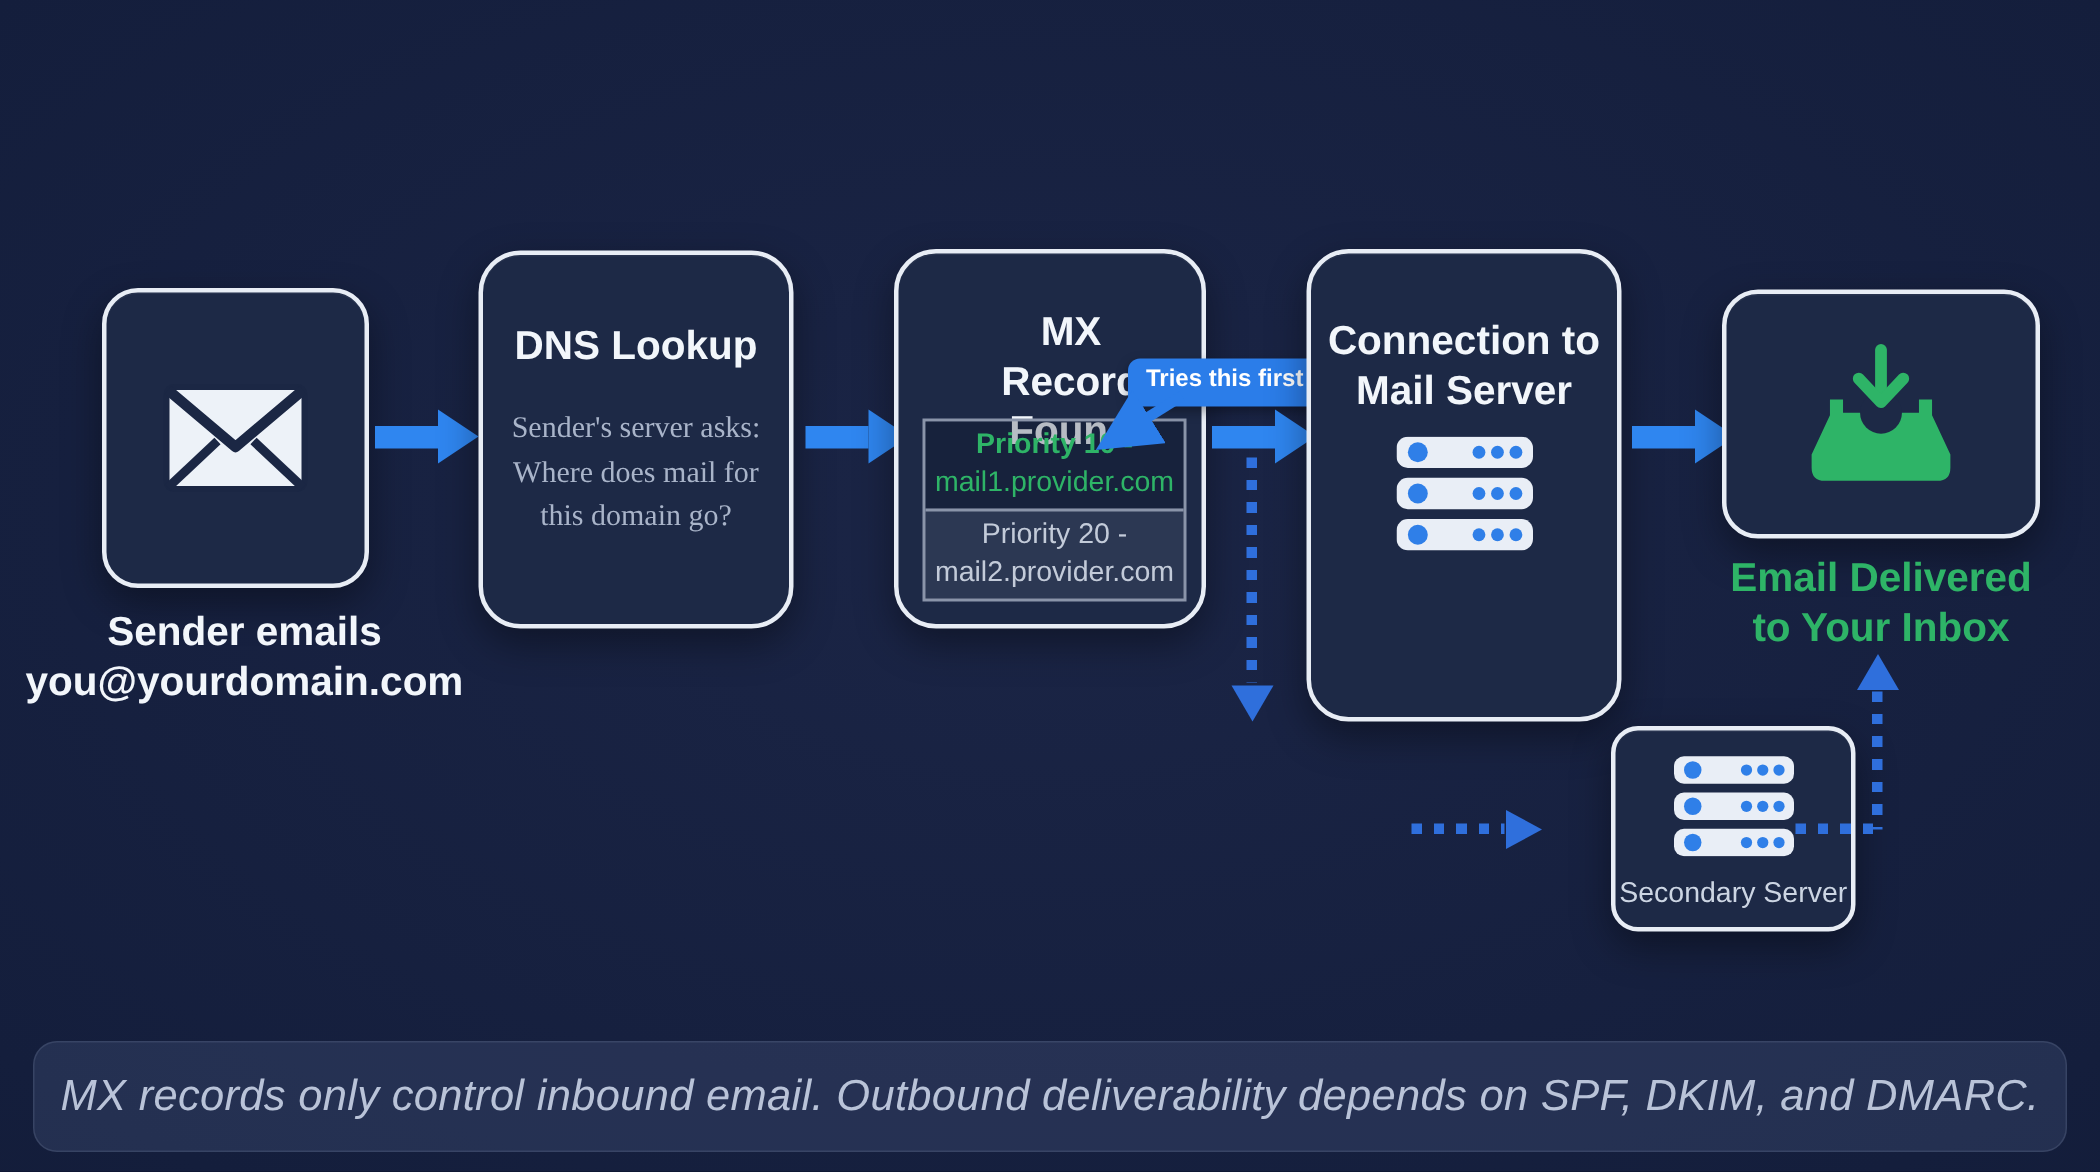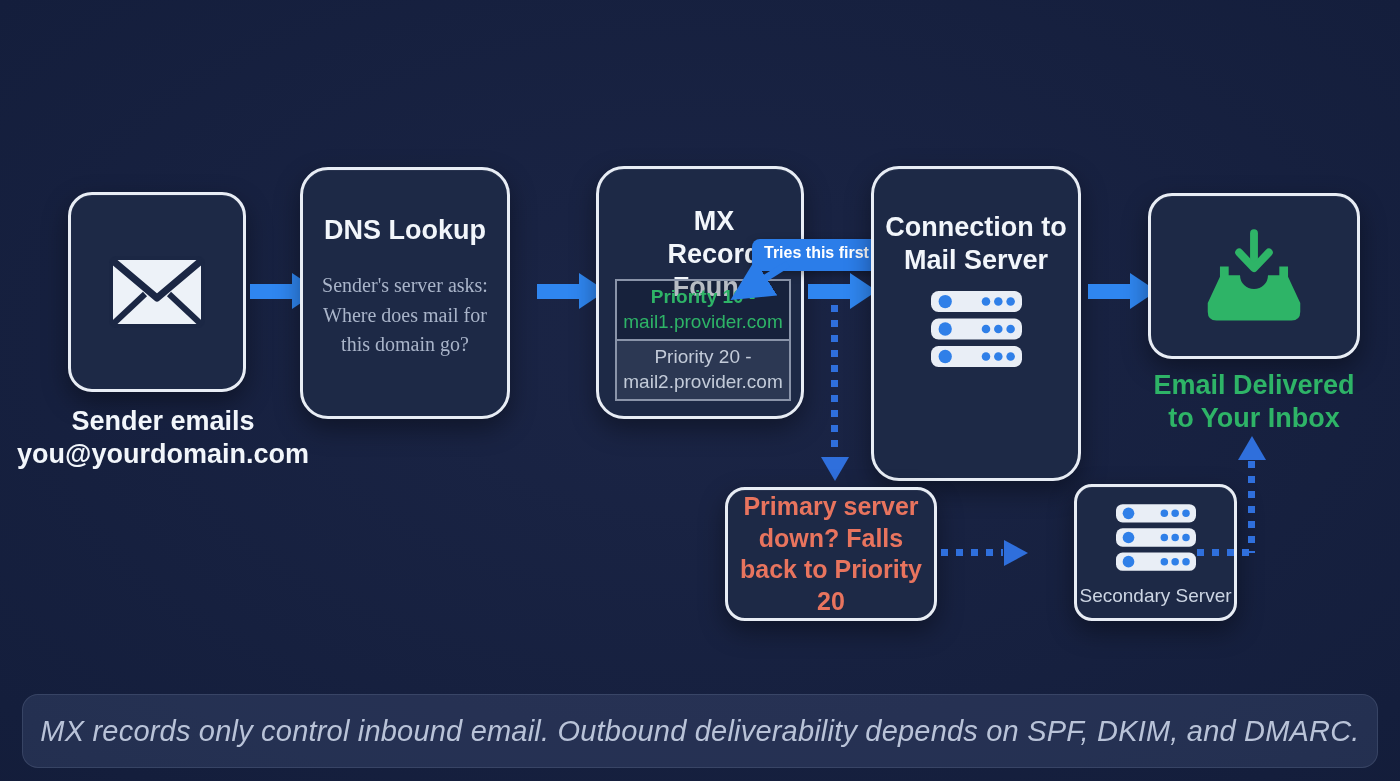--- a/index.html
+++ b/index.html
@@ -22,7 +22,7 @@
     box-shadow:0 10px 26px rgba(0,0,0,.38), inset 0 1px 0 rgba(255,255,255,.05);
   }
   #sender-node{left:68px;top:192px;width:178px;height:200px;border-radius:24px;display:flex;align-items:center;justify-content:center;}
-  #dns-node{left:300px;top:167px;width:210px;height:252px;border-radius:28px;}
+  #dns-node{left:319px;top:167px;width:210px;height:252px;border-radius:28px;}
   #mx-node{left:596px;top:166px;width:208px;height:253px;border-radius:28px;padding-left:28px;}
   #conn-node{left:871px;top:166px;width:210px;height:315px;border-radius:28px;text-align:center;}
   #email-node{left:1148px;top:193px;width:212px;height:166px;border-radius:24px;display:flex;align-items:center;justify-content:center;}

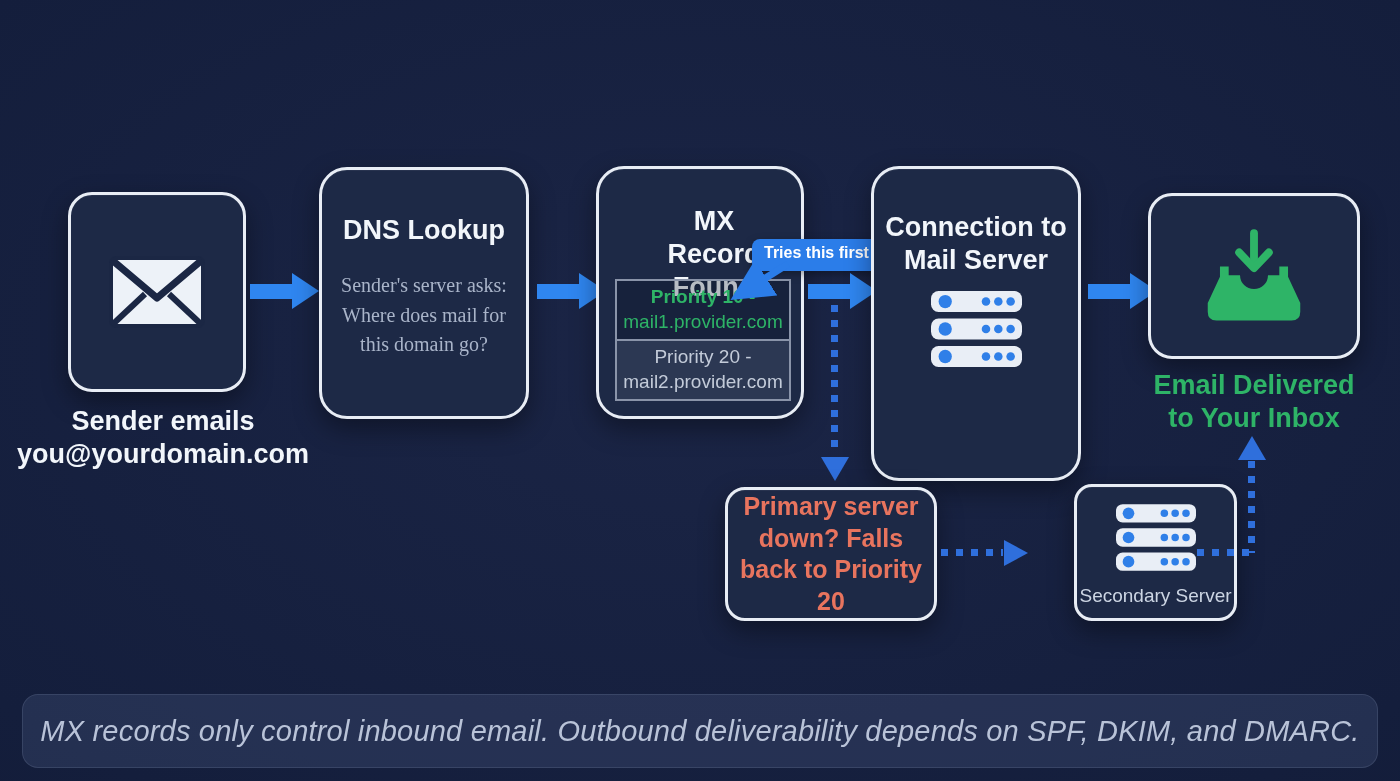--- a/index.html
+++ b/index.html
@@ -185,9 +185,6 @@
   <div class="vdots" id="drop-line"></div>
   <div class="head-down" id="drop-head"></div>
 
-  <div class="node" id="fallback-node">
-    <div id="fallback-text">Primary server down? Falls back to Priority 20</div>
-  </div>
 
   <div class="hdots" id="fb-sec-line"></div>
   <div class="head-right" id="fb-sec-head"></div>

